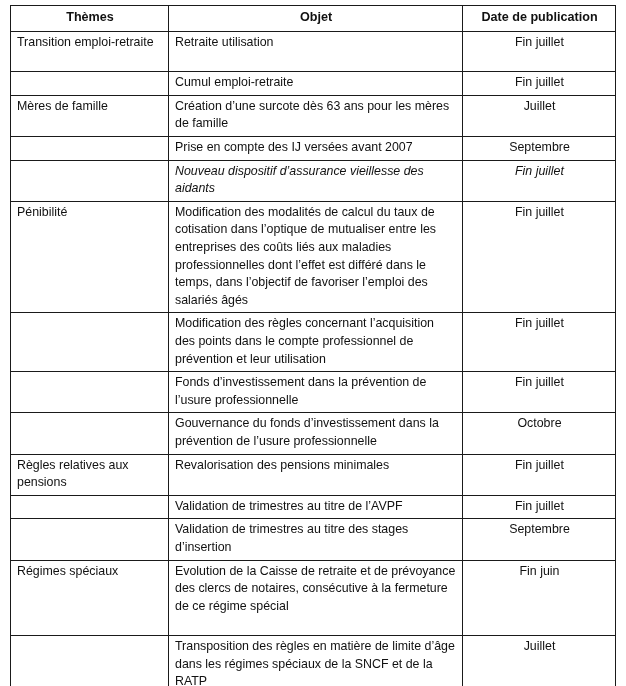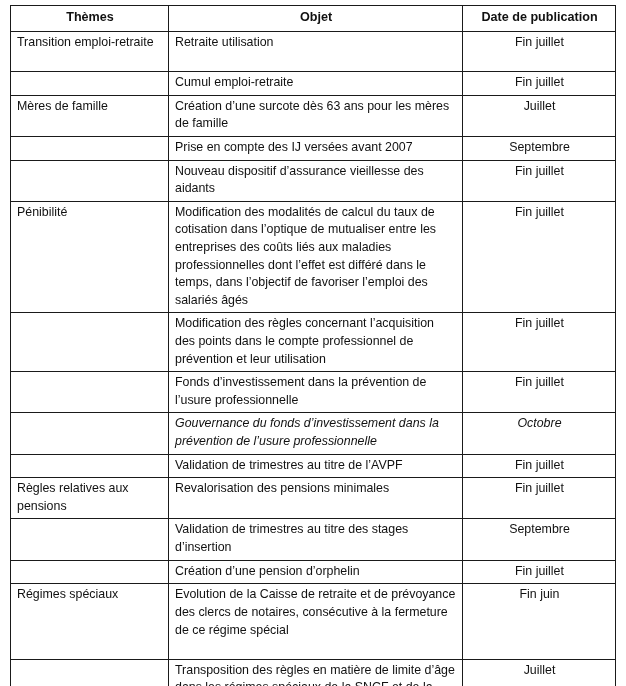--- a/index.html
+++ b/index.html
@@ -98,7 +98,7 @@
           <td class="objet-cell">Prise en compte des IJ versées avant 2007</td>
           <td class="date-cell">Septembre</td>
         </tr>
-        <tr style="height: 40.2px;">
+        <tr style="height: 40.2px; font-style: italic;">
           <td class="theme-cell blank-cell"></td>
           <td class="objet-cell">Nouveau dispositif d’assurance vieillesse des aidants</td>
           <td class="date-cell">Fin juillet</td>

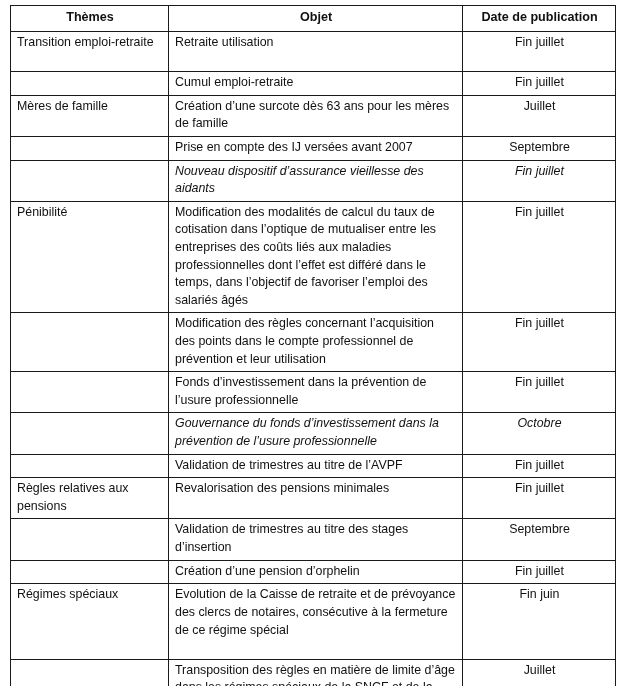--- a/index.html
+++ b/index.html
@@ -118,7 +118,7 @@
           <td class="objet-cell">Fonds d’investissement dans la prévention de l’usure professionnelle</td>
           <td class="date-cell">Fin juillet</td>
         </tr>
-        <tr style="height: 40.2px; font-style: italic;">
+        <tr style="height: 40.2px;">
           <td class="theme-cell blank-cell"></td>
           <td class="objet-cell">Gouvernance du fonds d’investissement dans la prévention de l’usure professionnelle</td>
           <td class="date-cell">Octobre</td>

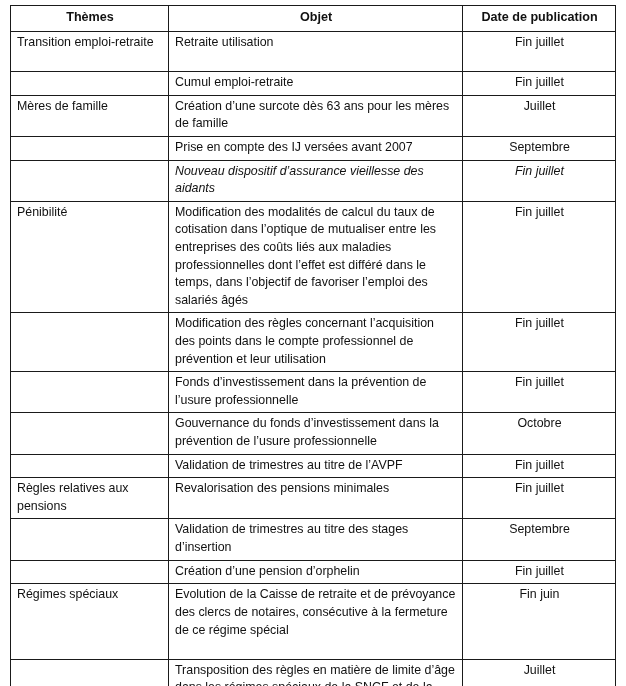--- a/index.html
+++ b/index.html
@@ -123,14 +123,14 @@
           <td class="objet-cell">Gouvernance du fonds d’investissement dans la prévention de l’usure professionnelle</td>
           <td class="date-cell">Octobre</td>
         </tr>
+        <tr style="height: 40.2px;">
+          <td class="theme-cell">Règles relatives aux pensions</td>
+          <td class="objet-cell">Revalorisation des pensions minimales</td>
+          <td class="date-cell">Fin juillet</td>
+        </tr>
         <tr style="height: 22.6px;">
           <td class="theme-cell blank-cell"></td>
           <td class="objet-cell">Validation de trimestres au titre de l’AVPF</td>
-          <td class="date-cell">Fin juillet</td>
-        </tr>
-        <tr style="height: 40.2px;">
-          <td class="theme-cell">Règles relatives aux pensions</td>
-          <td class="objet-cell">Revalorisation des pensions minimales</td>
           <td class="date-cell">Fin juillet</td>
         </tr>
         <tr style="height: 40.2px;">

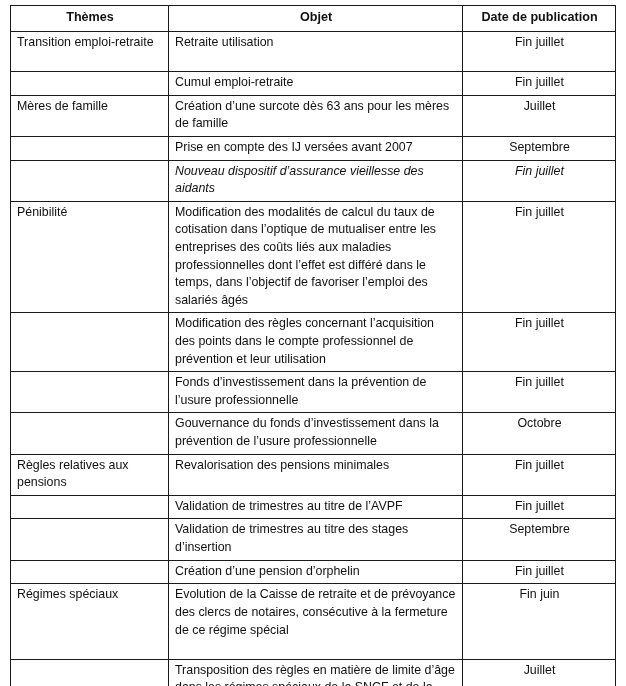--- a/index.html
+++ b/index.html
@@ -138,11 +138,6 @@
           <td class="objet-cell">Validation de trimestres au titre des stages d’insertion</td>
           <td class="date-cell">Septembre</td>
         </tr>
-        <tr style="height: 22.6px;">
-          <td class="theme-cell blank-cell"></td>
-          <td class="objet-cell">Création d’une pension d’orphelin</td>
-          <td class="date-cell">Fin juillet</td>
-        </tr>
         <tr style="height: 75.4px;">
           <td class="theme-cell">Régimes spéciaux</td>
           <td class="objet-cell">Evolution de la Caisse de retraite et de prévoyance des clercs de notaires, consécutive à la fermeture de ce régime spécial</td>

